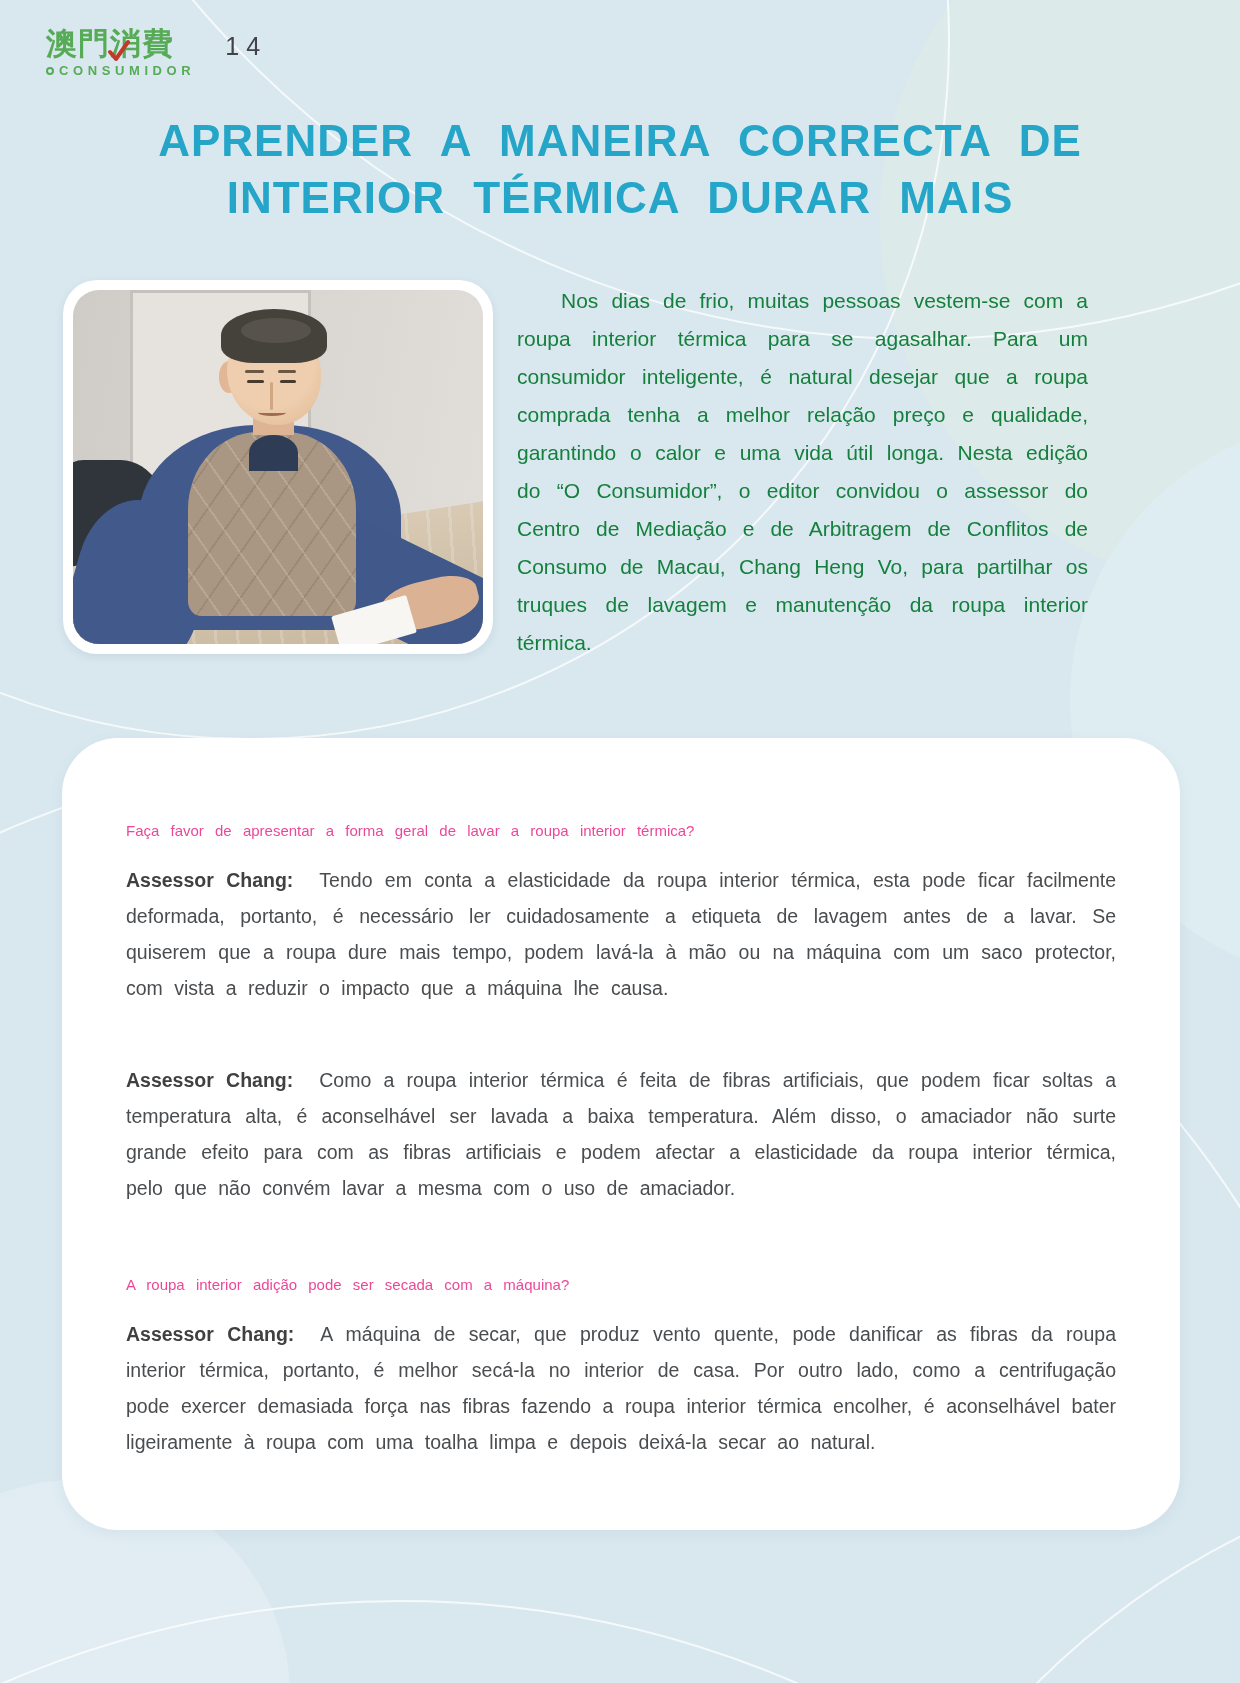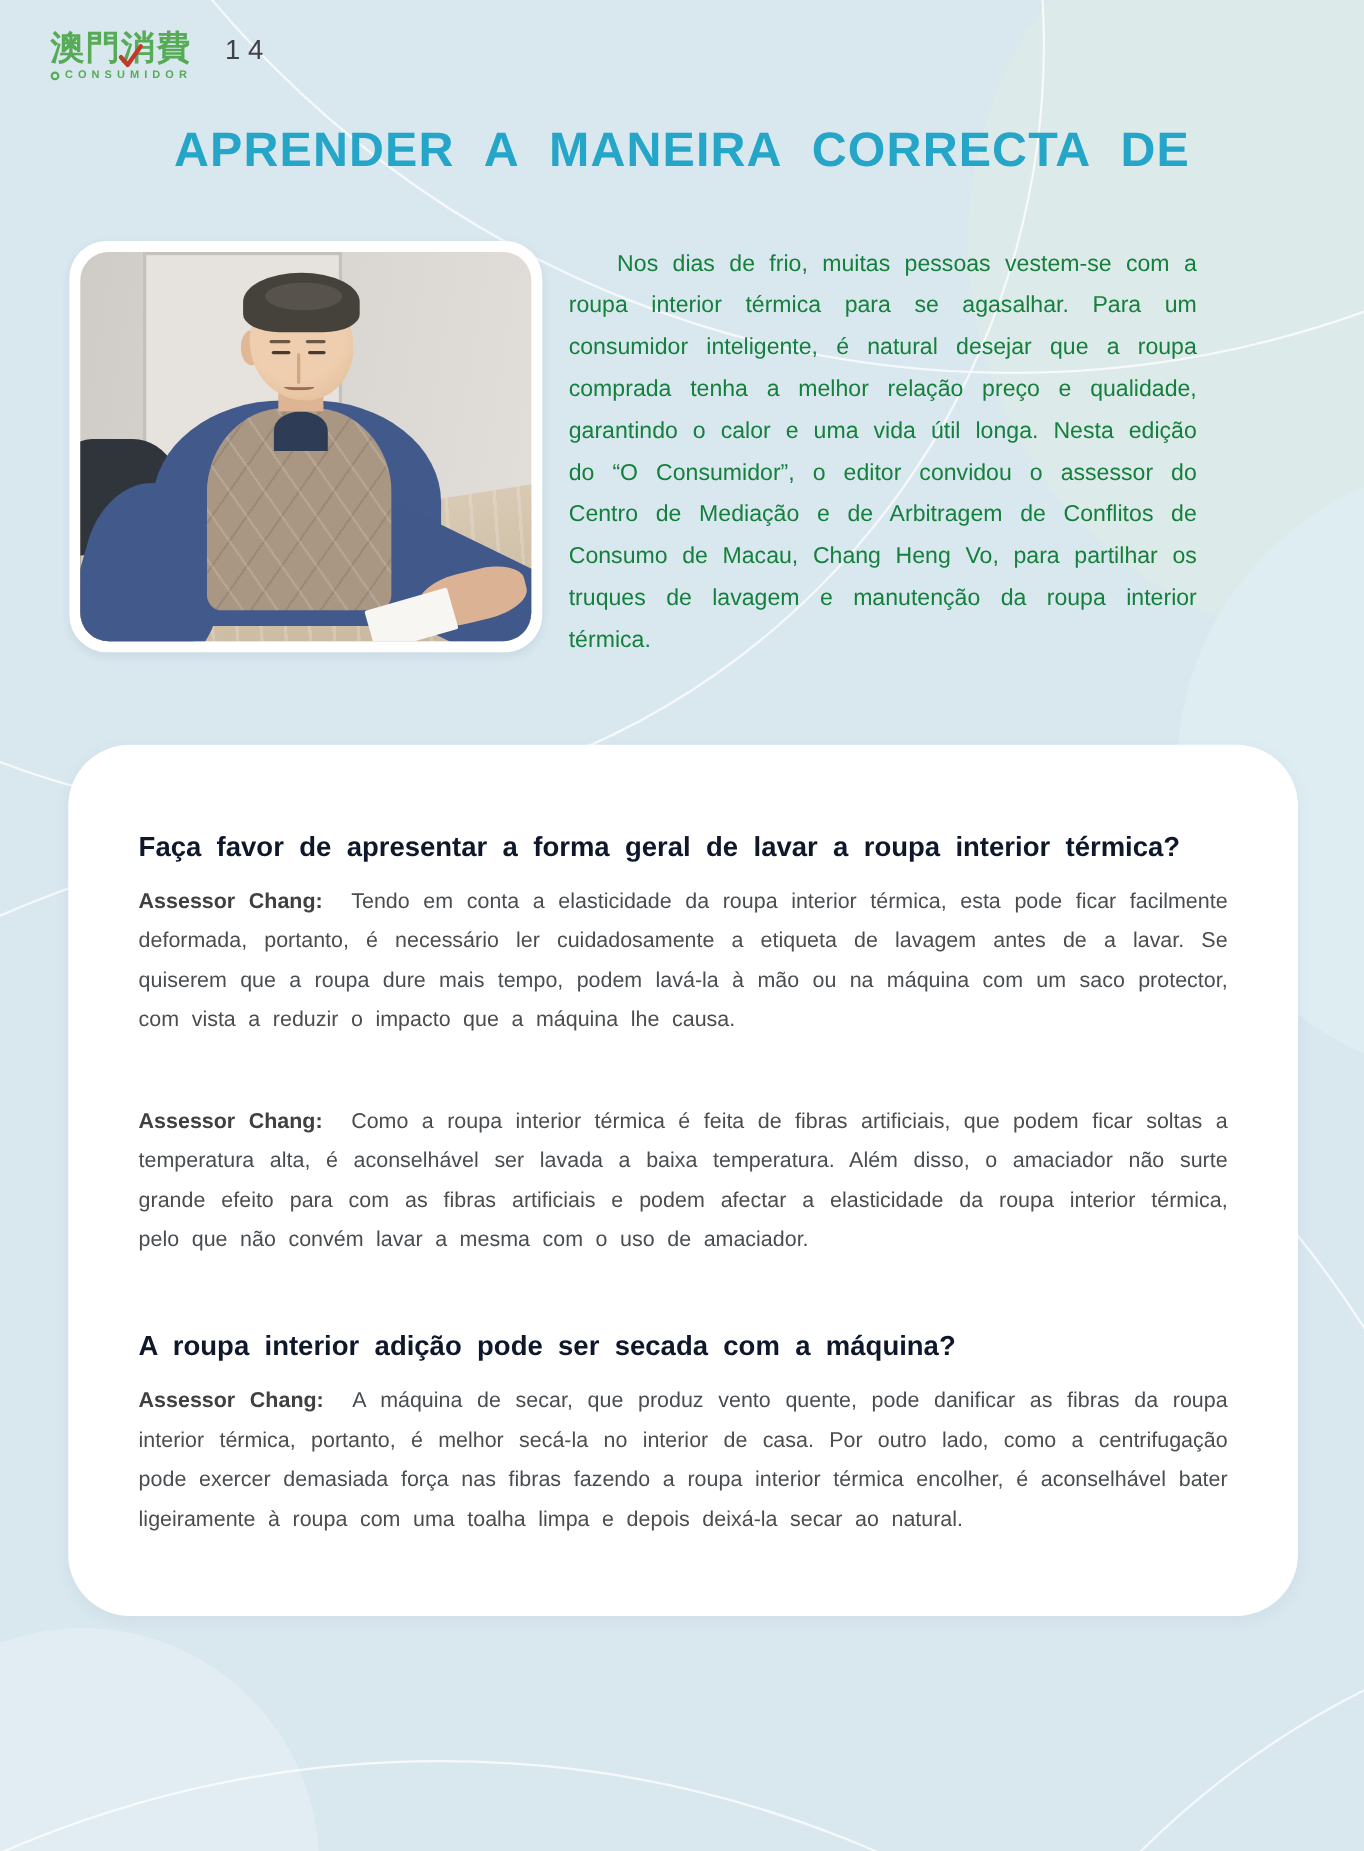--- a/index.html
+++ b/index.html
@@ -28,7 +28,7 @@
   .logo-check { position:absolute; left:61px; top:13px; width:24px; height:24px; }
   .logo-sub { display:flex; align-items:center; margin-top:1px; }
   .logo-dot { width:8px; height:8px; border:2px solid #57ab57; border-radius:50%; margin-right:5px; }
-  .logo-sub-text { font-size:10px; font-weight:700; color:#57ab57; letter-spacing:4.6px; }
+  .logo-sub-text { font-size:13px; font-weight:700; color:#57ab57; letter-spacing:4.6px; }
   .page-num { margin-left:30px; margin-top:6px; font-size:25px; color:#3f4347; letter-spacing:7px; font-weight:400; }
 
   

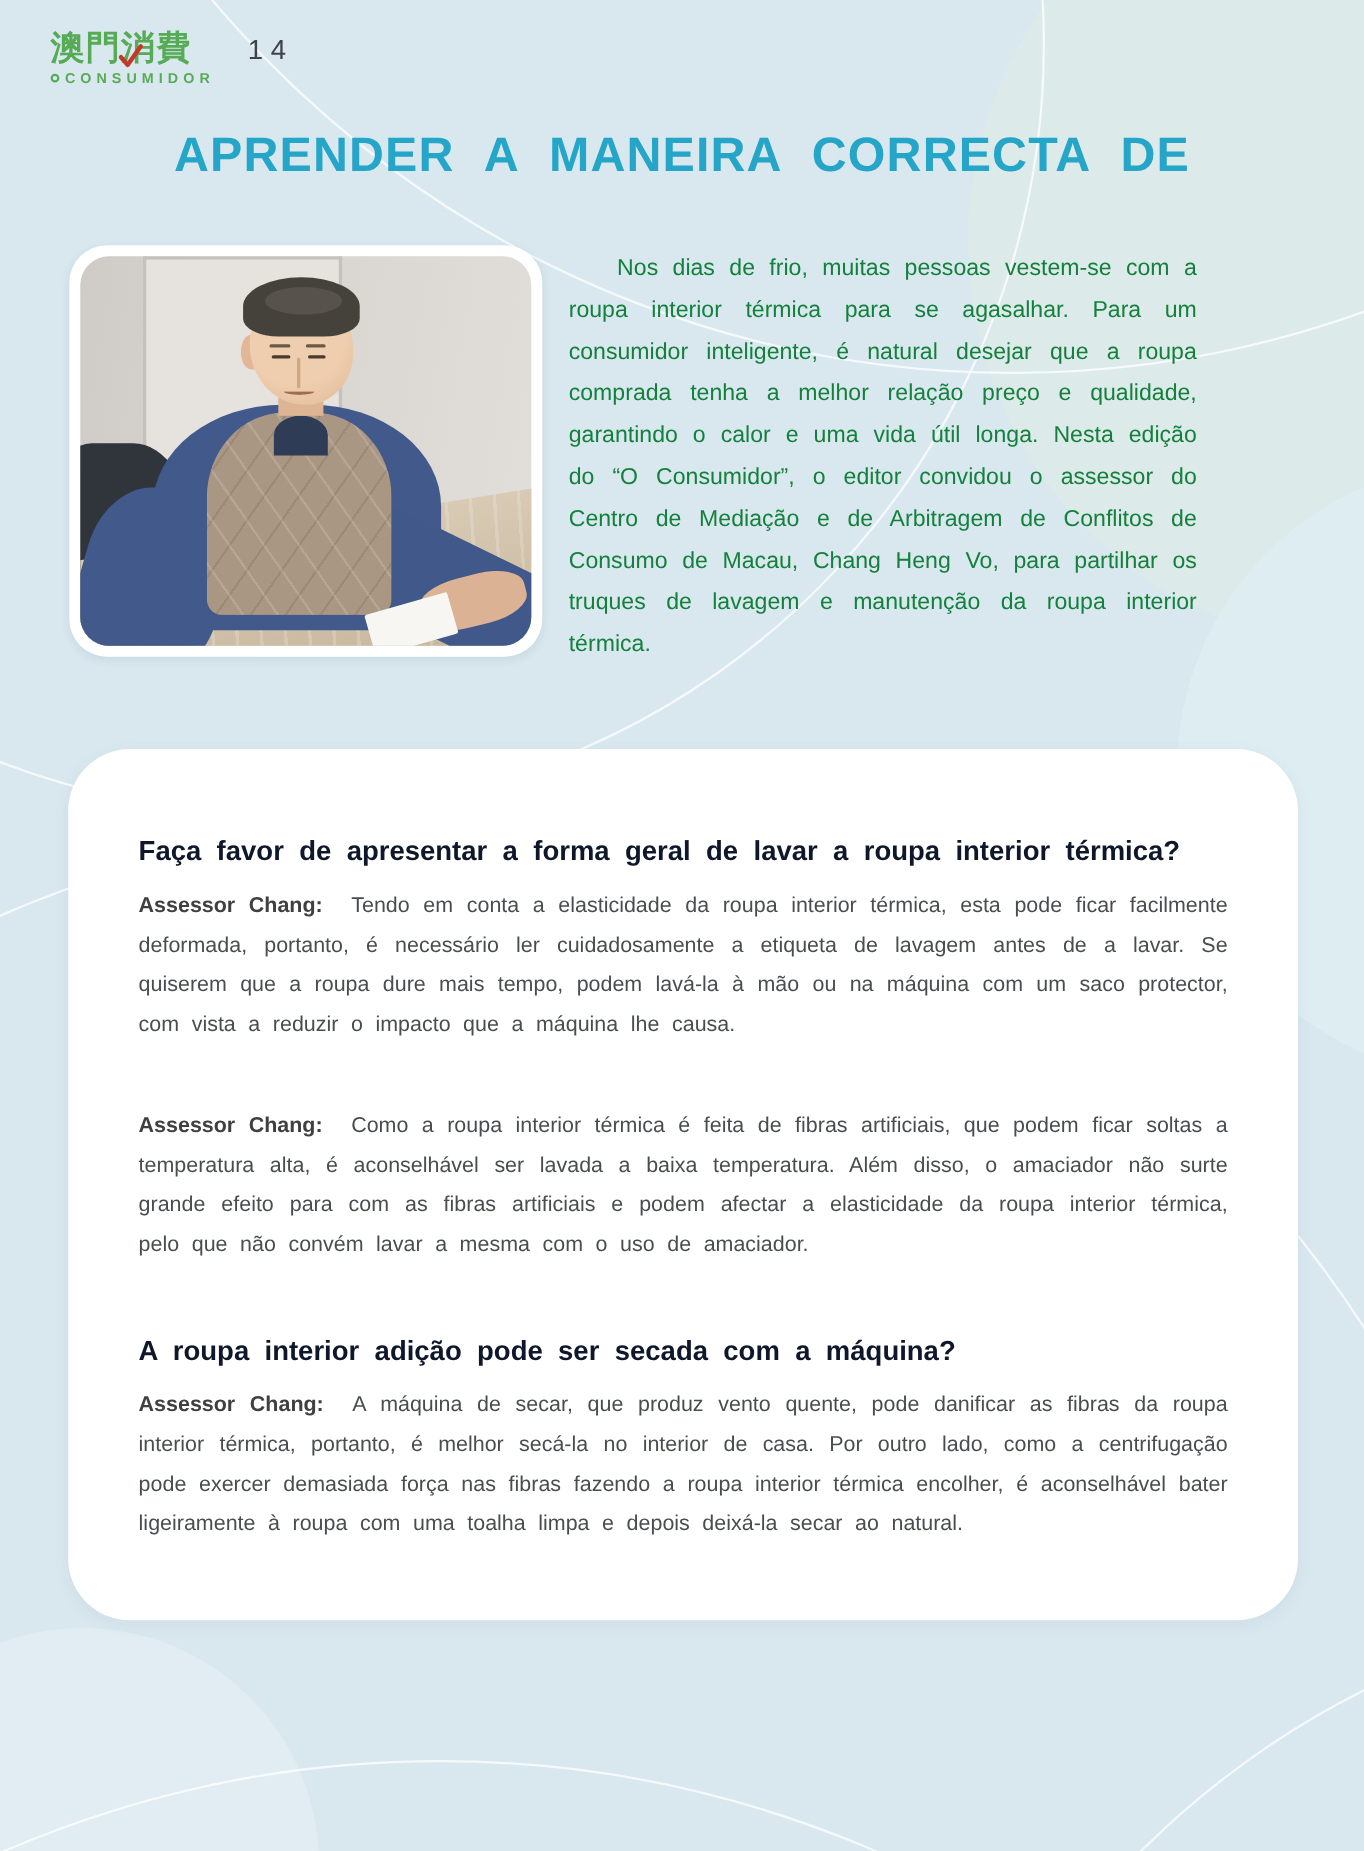--- a/index.html
+++ b/index.html
@@ -127,6 +127,7 @@
 
   <div class="title">
     <div class="title-line">APRENDER A MANEIRA CORRECTA DE</div>
+    <div class="title-line">INTERIOR TÉRMICA DURAR MAIS</div>
   </div>
 
   <div class="feature">

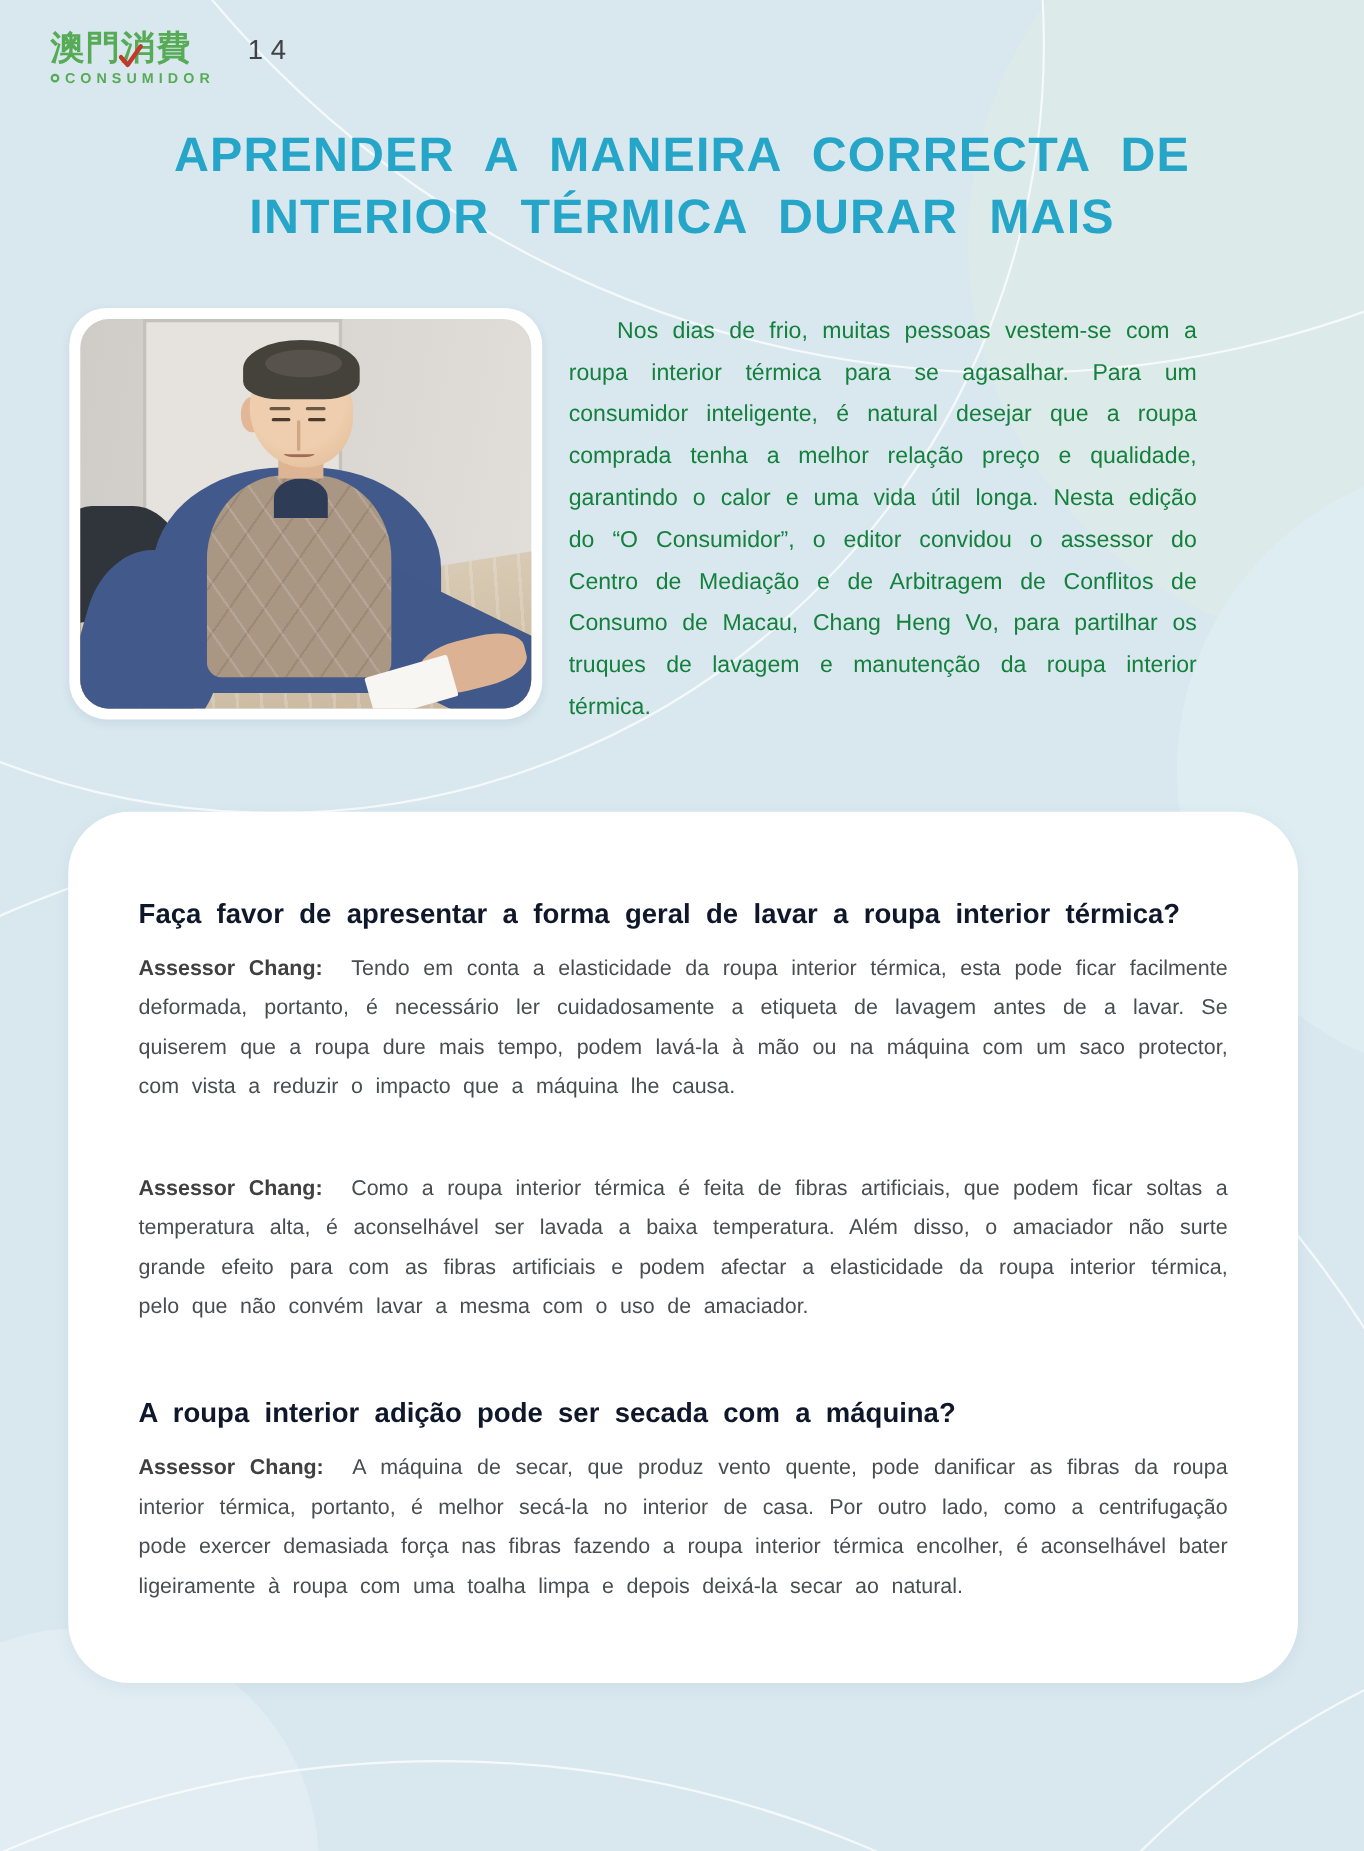--- a/index.html
+++ b/index.html
@@ -89,7 +89,7 @@
   .qa-item { margin-bottom:56px; }
   .qa-item:last-child { margin-bottom:0; }
   .qa-q {
-    font-size:25px; font-weight:700; color:#0f172a; line-height:46px;
+    font-size:15px; font-weight:400; color:#ec4899; line-height:46px;
     word-spacing:7px; margin-bottom:8px;
   }
   .qa-a {

